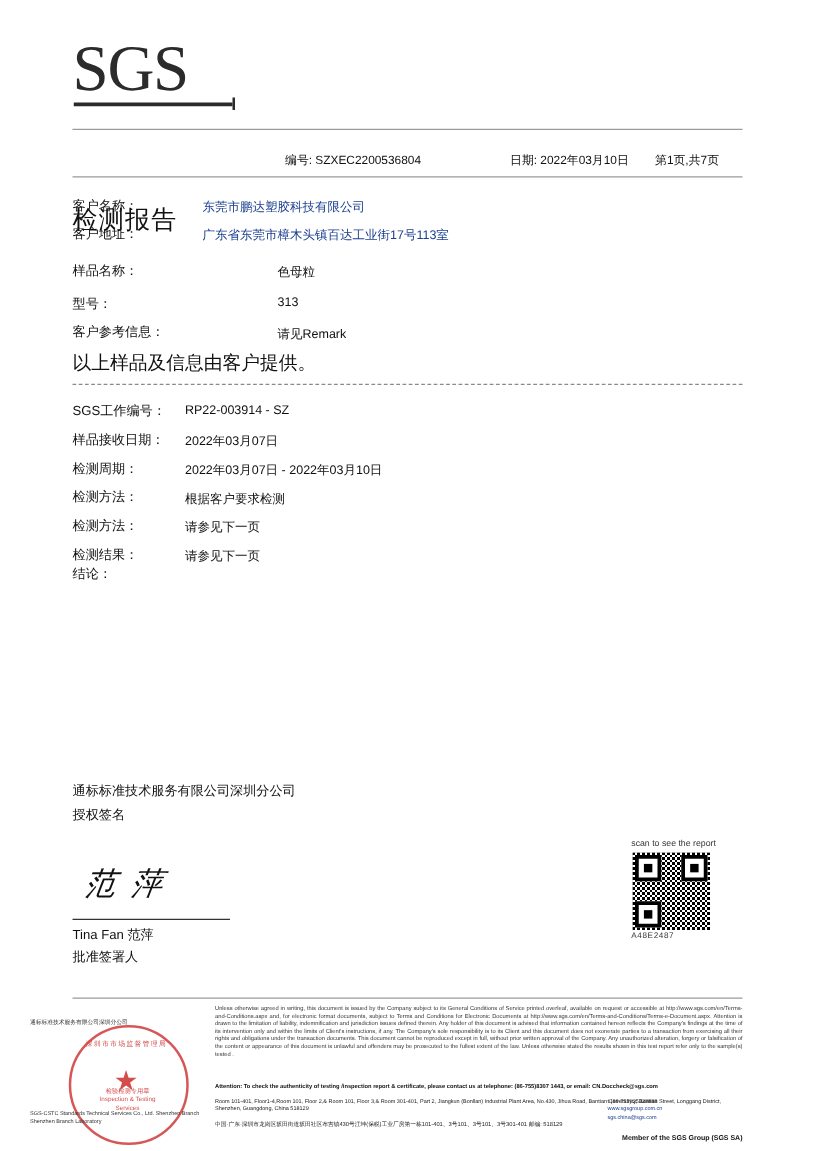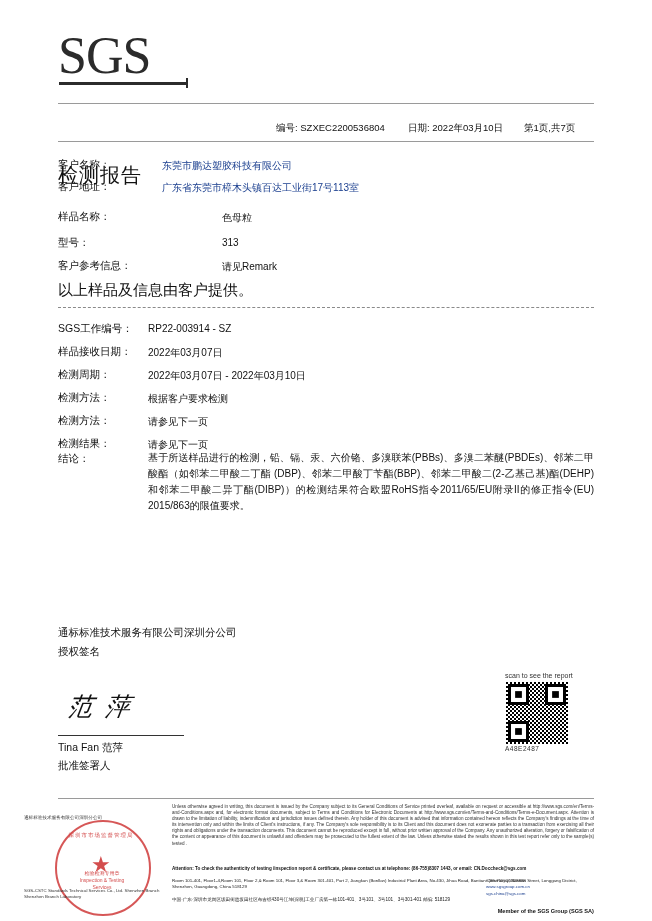--- a/index.html
+++ b/index.html
@@ -81,7 +81,6 @@
     top: 122px;
     font-size: 9.5px;
     color: #111;
-    margin-left: 48px;
   }
   .hdr-date {
     position: absolute;

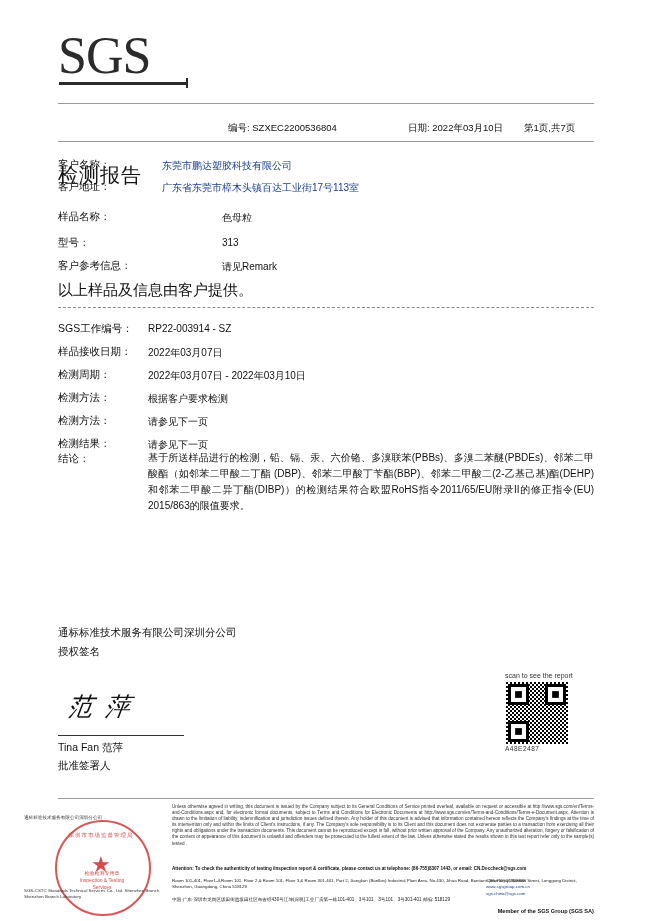--- a/index.html
+++ b/index.html
@@ -437,7 +437,6 @@
   <div class="field-value" style="top:438px">请参见下一页</div>
 
   <div class="field-label" style="top:452px">结论：</div>
-  <div class="concl-text">基于所送样品进行的检测，铅、镉、汞、六价铬、多溴联苯(PBBs)、多溴二苯醚(PBDEs)、邻苯二甲酸酯（如邻苯二甲酸二丁酯 (DBP)、邻苯二甲酸丁苄酯(BBP)、邻苯二甲酸二(2-乙基己基)酯(DEHP)和邻苯二甲酸二异丁酯(DIBP)）的检测结果符合欧盟RoHS指令2011/65/EU附录II的修正指令(EU) 2015/863的限值要求。</div>
 
   <div class="sig-company">通标标准技术服务有限公司深圳分公司</div>
   <div class="sig-auth">授权签名</div>

